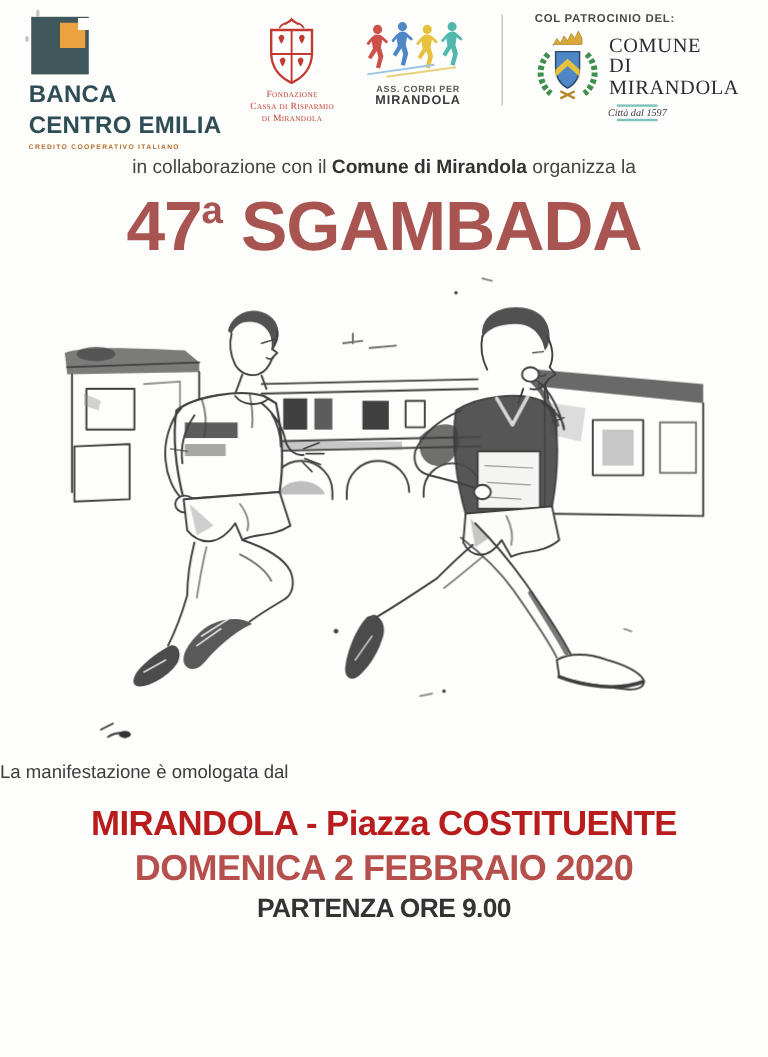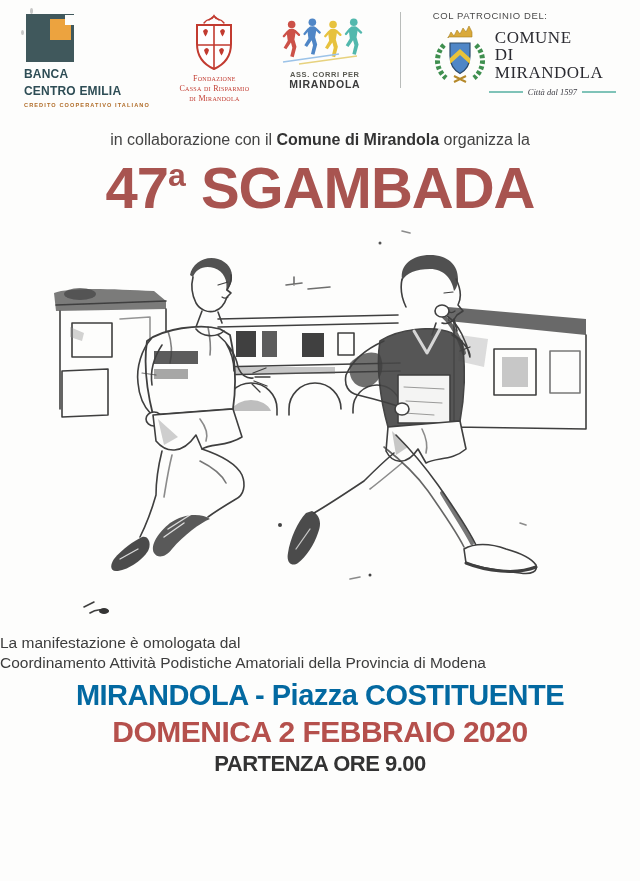--- a/index.html
+++ b/index.html
@@ -21,7 +21,7 @@
   .corri .ctxt2{font-size:10.5px;font-weight:bold;color:#3b3b3b;letter-spacing:.8px;margin-top:-1px;}
   .vdiv{width:1px;height:76px;background:#b9bcba;margin-top:6px;}
   .comune{align-items:flex-start;}
-  .patro{font-size:9.5px;color:#4a4a4a;letter-spacing:.6px;font-weight:normal;margin:4px 0 4px 2px;}
+  .patro{font-size:9.5px;color:#4a4a4a;letter-spacing:.6px;font-weight:bold;margin:4px 0 4px 2px;}
   .comrow{display:flex;align-items:center;}
   .comtxt{font-family:"Liberation Serif","DejaVu Serif",serif;font-size:17px;line-height:1.02;color:#2b2b31;letter-spacing:.5px;margin-left:6px;}
   .motto{display:flex;align-items:center;margin:2px 0 0 58px;}

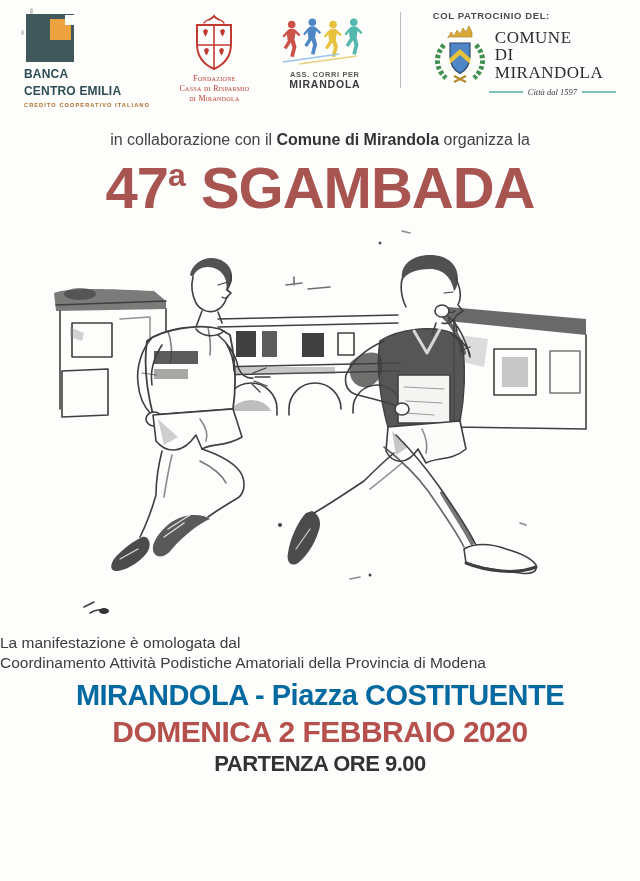--- a/index.html
+++ b/index.html
@@ -12,7 +12,7 @@
   .hdr{display:flex;align-items:flex-start;justify-content:space-between;padding:6px 24px 0 24px;height:108px;}
   .logo{display:flex;flex-direction:column;align-items:center;}
   .banca{align-items:flex-start;padding-top:6px;}
-  .banca .bname{font-size:12px;font-weight:bold;color:#2e4d55;line-height:1.12;letter-spacing:.2px;margin-top:4px;}
+  .banca .bname{font-size:20px;font-weight:bold;color:#2e4d55;line-height:1.12;letter-spacing:.2px;margin-top:4px;}
   .banca .btag{font-size:5.6px;font-weight:bold;color:#b06c28;letter-spacing:1.1px;margin-top:3px;}
   .fonda{padding-top:8px;}
   .fonda .ftxt{font-family:"Liberation Serif","DejaVu Serif",serif;font-size:8px;line-height:1.25;color:#c23b30;text-align:center;letter-spacing:.3px;margin-top:2px;font-variant:small-caps;font-weight:normal;}

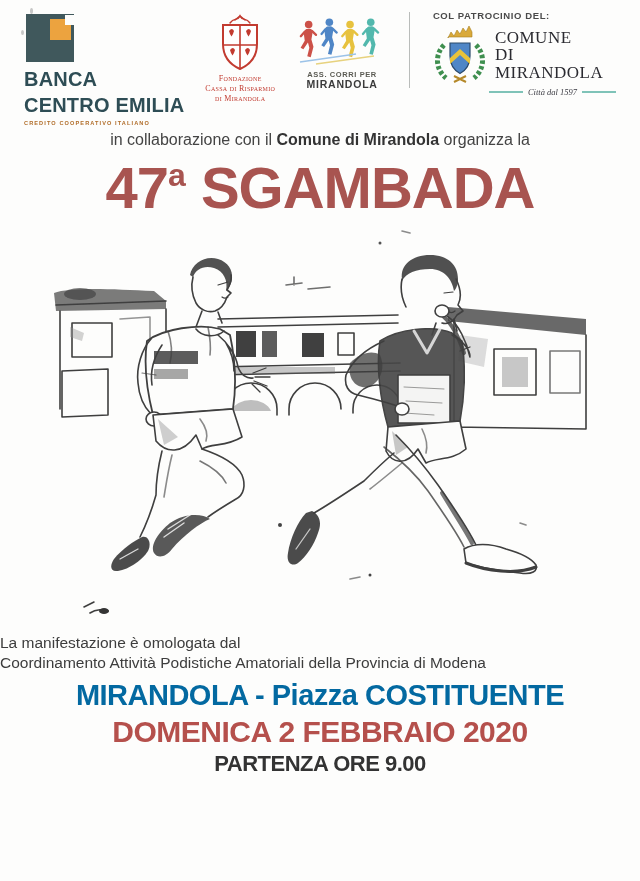--- a/index.html
+++ b/index.html
@@ -24,7 +24,7 @@
   .patro{font-size:9.5px;color:#4a4a4a;letter-spacing:.6px;font-weight:bold;margin:4px 0 4px 2px;}
   .comrow{display:flex;align-items:center;}
   .comtxt{font-family:"Liberation Serif","DejaVu Serif",serif;font-size:17px;line-height:1.02;color:#2b2b31;letter-spacing:.5px;margin-left:6px;}
-  .motto{display:flex;align-items:center;margin:2px 0 0 58px;}
+  .motto{display:flex;align-items:center;margin:2px 0 0 58px;flex-direction:column;}
   .motto .rule{width:34px;height:2px;background:#7fc3b8;}
   .motto .mtxt{font-family:"Liberation Serif","DejaVu Serif",serif;font-style:italic;font-size:8.5px;color:#3c3c44;margin:0 5px;}
   

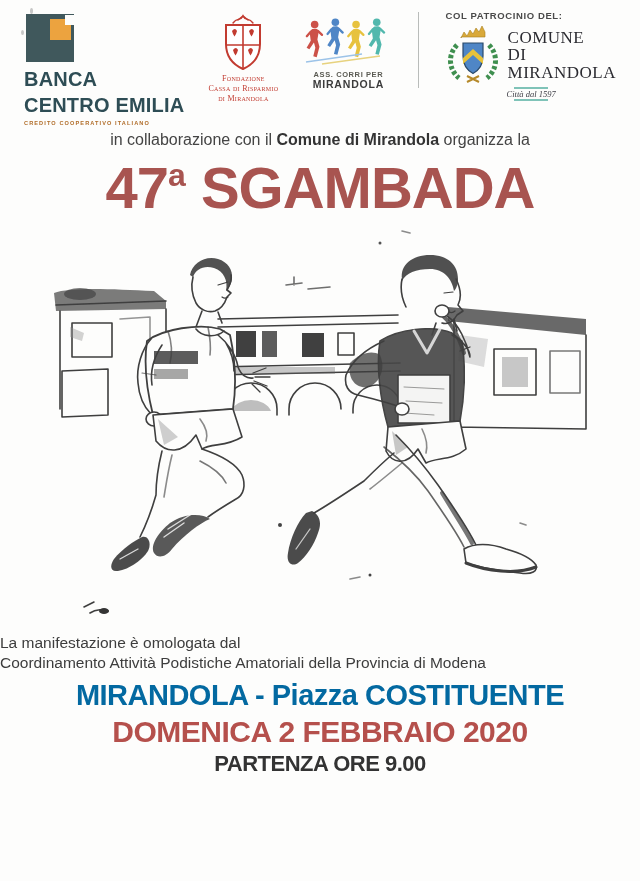--- a/index.html
+++ b/index.html
@@ -256,7 +256,6 @@
 
   <div class="sanction">
     <div>La manifestazione è omologata dal</div>
-    <div>Coordinamento Attività Podistiche Amatoriali della Provincia di Modena</div>
   </div>
   <div class="loc">MIRANDOLA - Piazza COSTITUENTE</div>
   <div class="date">DOMENICA 2 FEBBRAIO 2020</div>

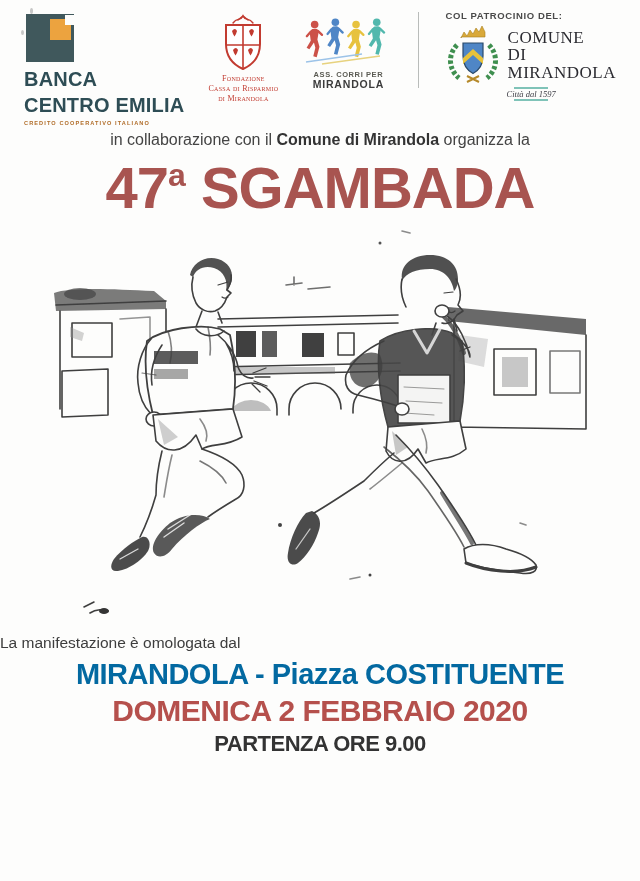--- a/index.html
+++ b/index.html
@@ -41,7 +41,7 @@
   .illus{display:block;margin:6px auto 0 auto;}
   
   .sanction{font-size:15.5px;color:#3d3d3d;line-height:1.32;margin-top:18px;}
-  .loc{margin-top:4px;text-align:center;font-size:29px;font-weight:bold;color:#0369a1;letter-spacing:-.5px;line-height:1.2;}
+  .loc{margin-top:16px;text-align:center;font-size:29px;font-weight:bold;color:#b91c1c;letter-spacing:-.5px;line-height:1.2;}
   .date{text-align:center;font-size:30px;font-weight:bold;color:#b5504c;letter-spacing:-.5px;line-height:1.25;}
   .start{text-align:center;font-size:22px;font-weight:bold;color:#333;letter-spacing:-.5px;line-height:1.25;}
   .speck{position:absolute;background:#9a9a9a;border-radius:50%;opacity:.55;}

